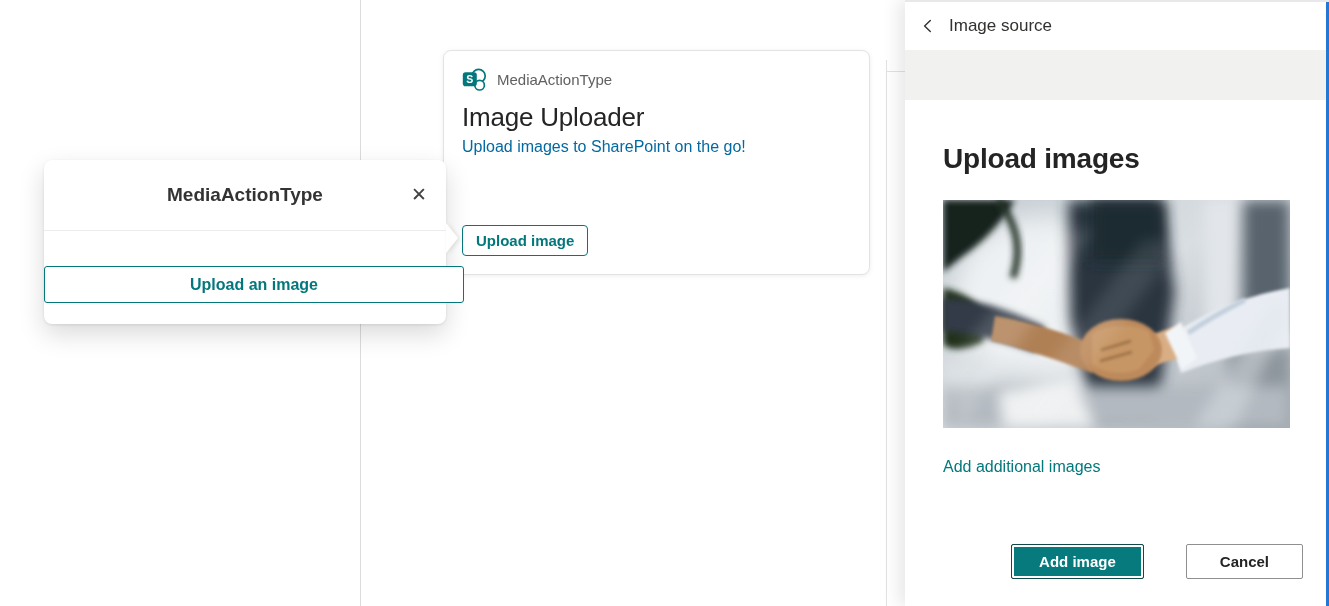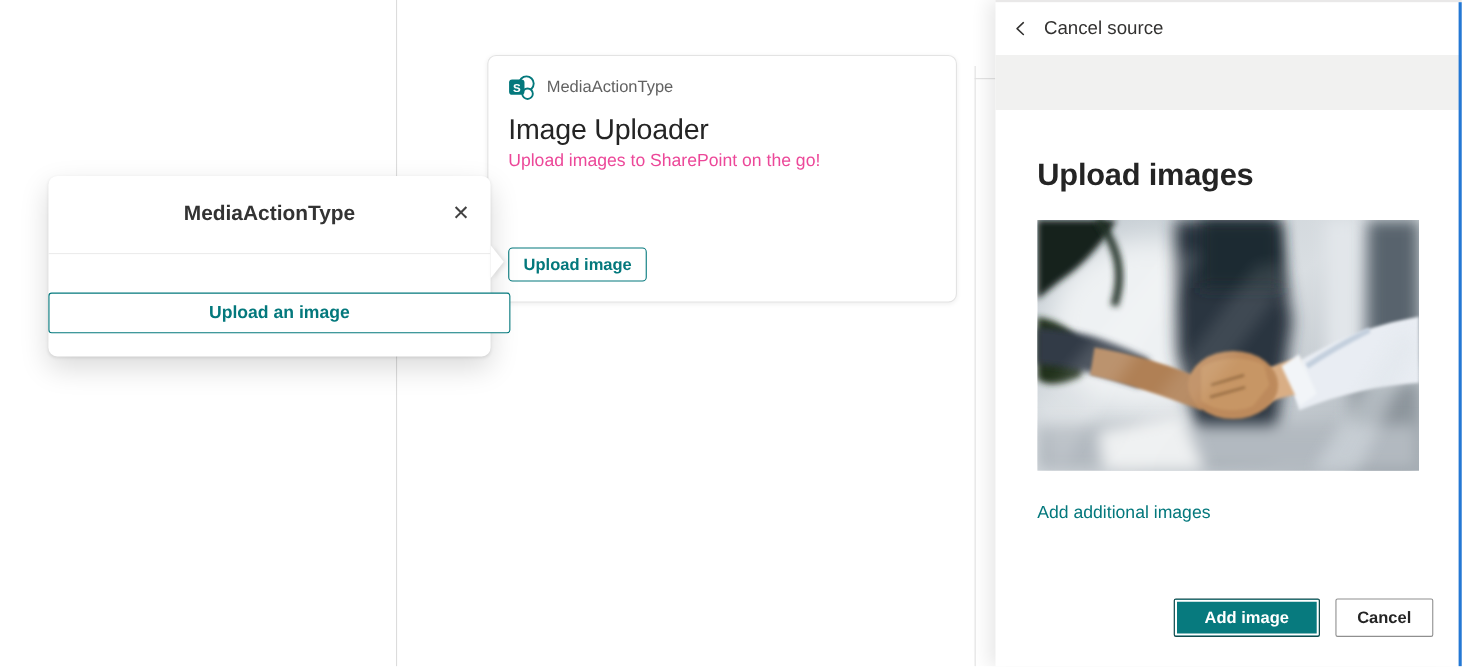--- a/index.html
+++ b/index.html
@@ -101,7 +101,7 @@
           <path d="M9.3 1.6 L3.6 7 L9.3 12.4" fill="none" stroke="#323130" stroke-width="1.4" stroke-linecap="round" stroke-linejoin="round"></path>
         </svg>
       </button>
-      <span class="panel-header-title">Cancel source</span>
+      <span class="panel-header-title">Image source</span>
     </div>
     <div class="panel-band"></div>
 

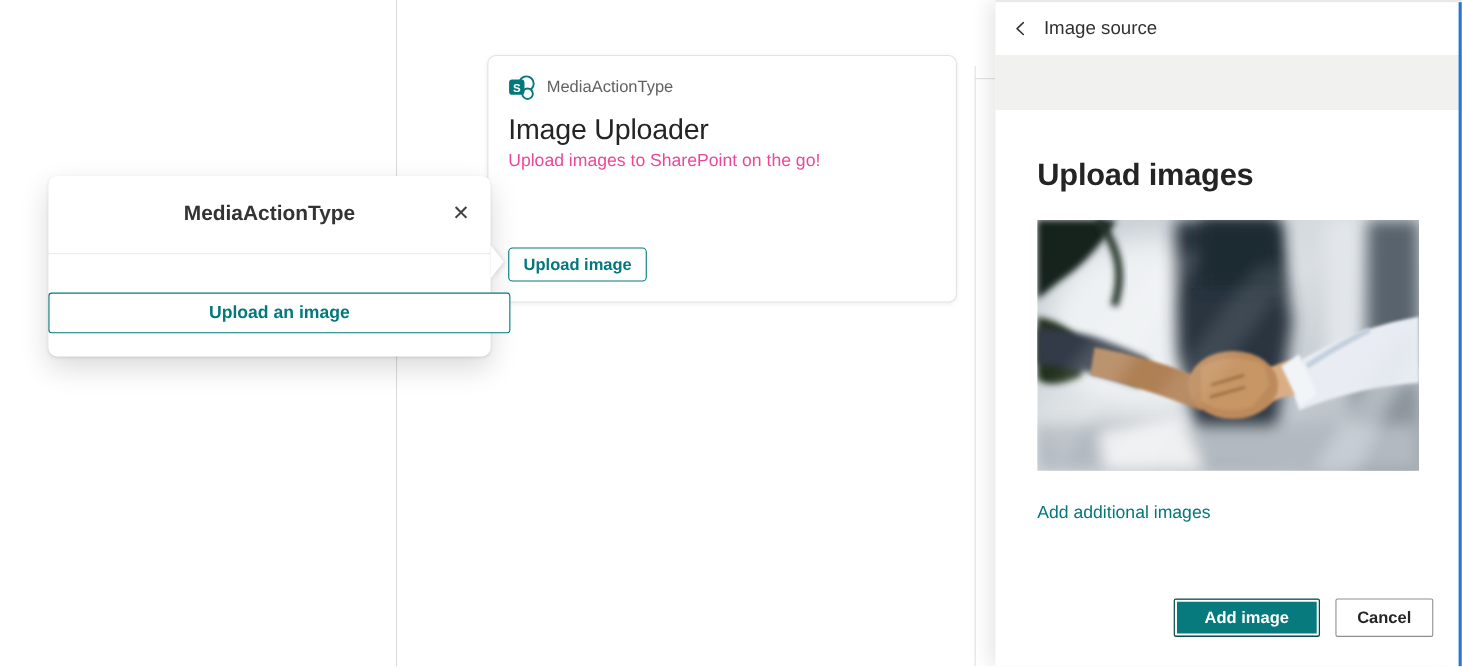--- a/index.html
+++ b/index.html
@@ -18,7 +18,7 @@
   .card-approw{display:flex;align-items:center;gap:10px;}
   .card-applabel{font-size:15px;color:#616161;}
   .card-title{font-size:26px;font-weight:400;color:#242424;margin-top:11px;letter-spacing:-.2px;}
-  .card-subtitle{font-size:16px;color:#ec4899;margin-top:5px;}
+  .card-subtitle{font-size:16px;color:#0369a1;margin-top:5px;}
   .card-btn{margin-top:auto;align-self:flex-start;background:#fff;border:1px solid #03787c;
             border-radius:4px;color:#03787c;font-size:15px;font-weight:600;padding:5px 13px;
             font-family:Liberation Sans, sans-serif;cursor:pointer;line-height:1.3;}

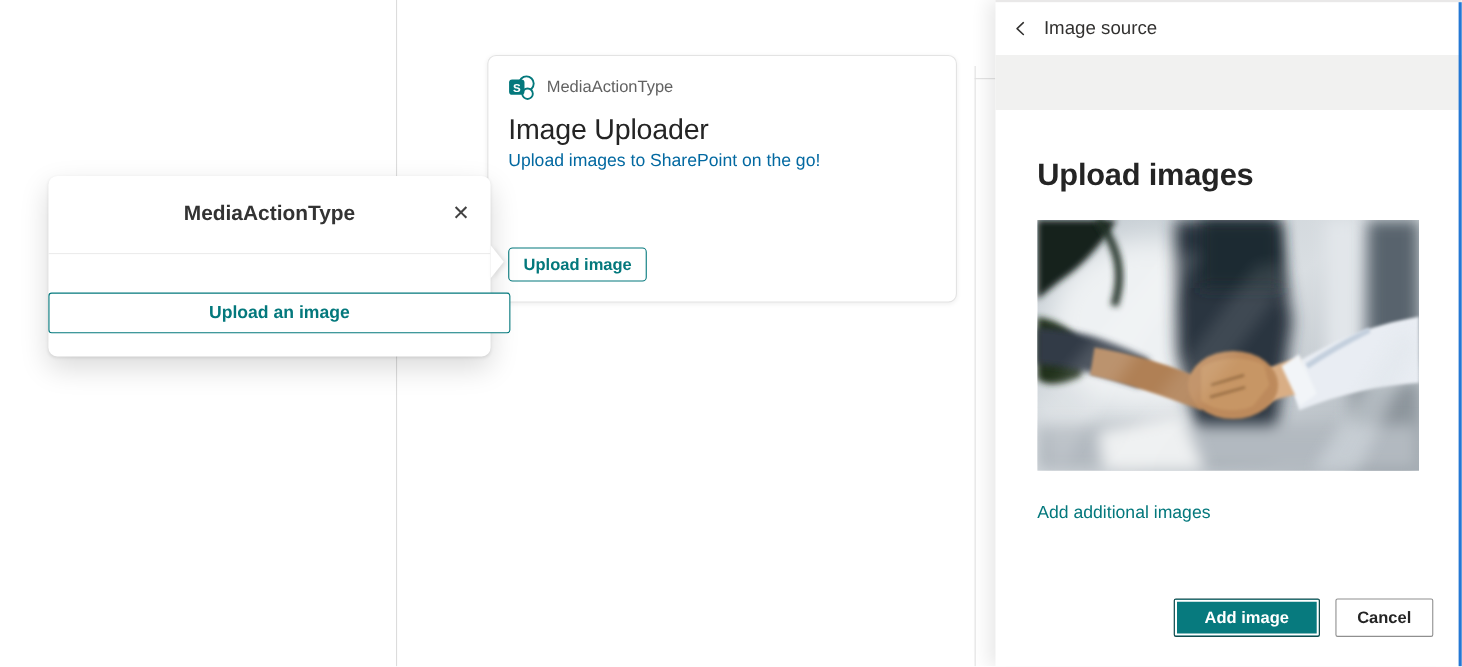--- a/index.html
+++ b/index.html
@@ -56,7 +56,7 @@
                border-radius:2px;color:#fff;font-size:15px;font-weight:700;padding:8px 27px;
                font-family:inherit;cursor:pointer;}
   .btn-secondary{background:#fff;border:1px solid #8f8f8f;border-radius:2px;color:#242424;font-size:15px;
-                 font-weight:600;padding:8px 19px;font-family:inherit;cursor:pointer;}
+                 font-weight:600;padding:8px 33px;font-family:inherit;cursor:pointer;margin-left:28px;}
   .blue-edge{position:absolute;right:0;top:2px;width:3px;height:604px;background:#2478d4;}
 </style>
 </head>

